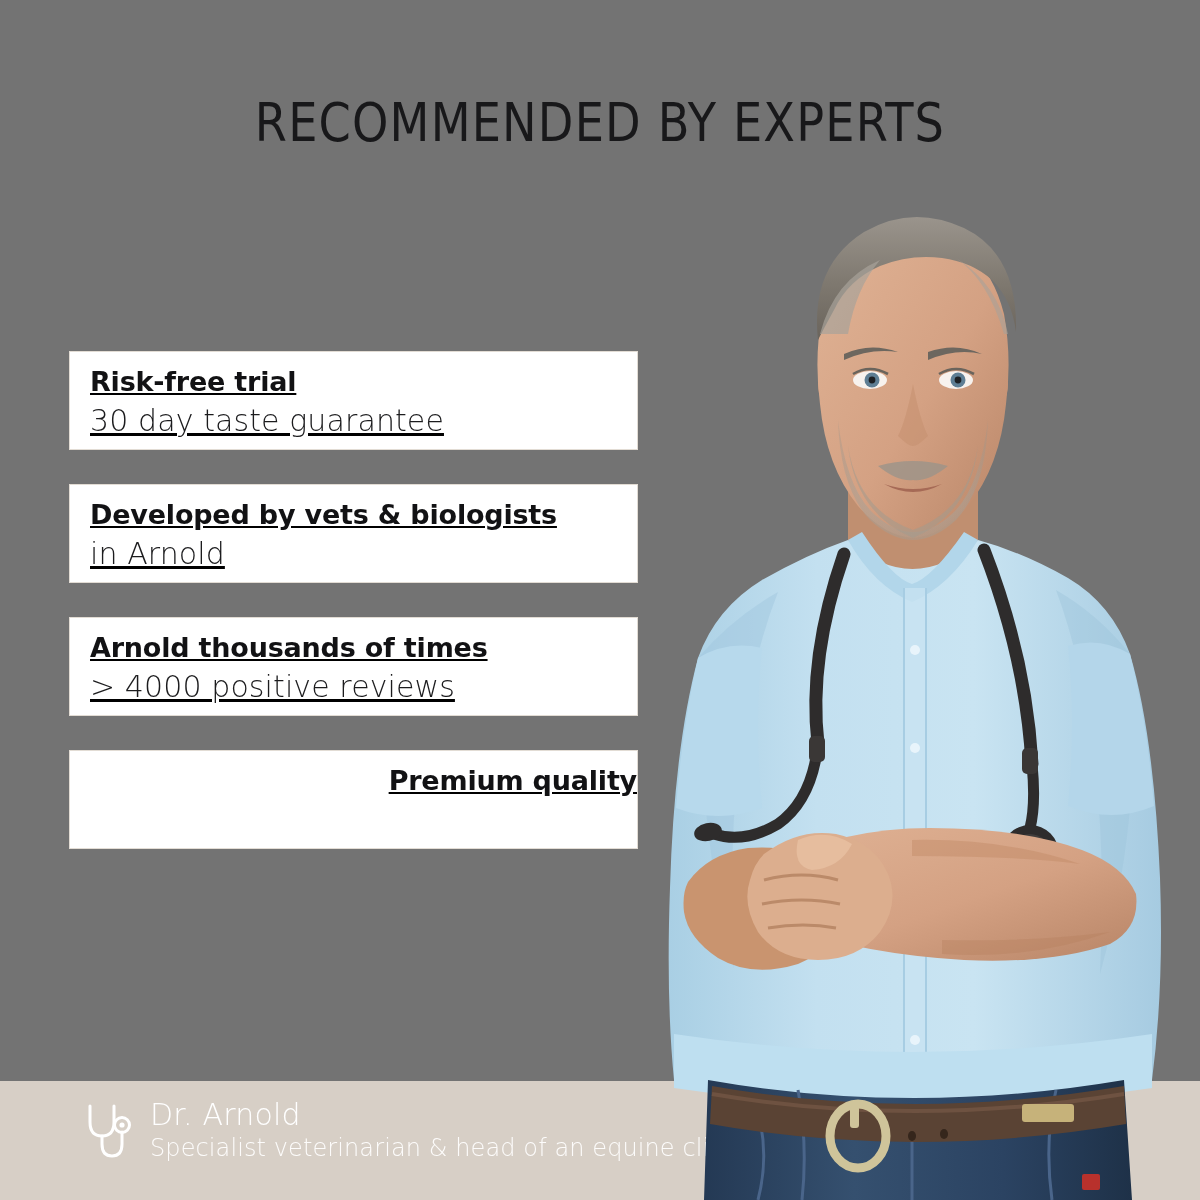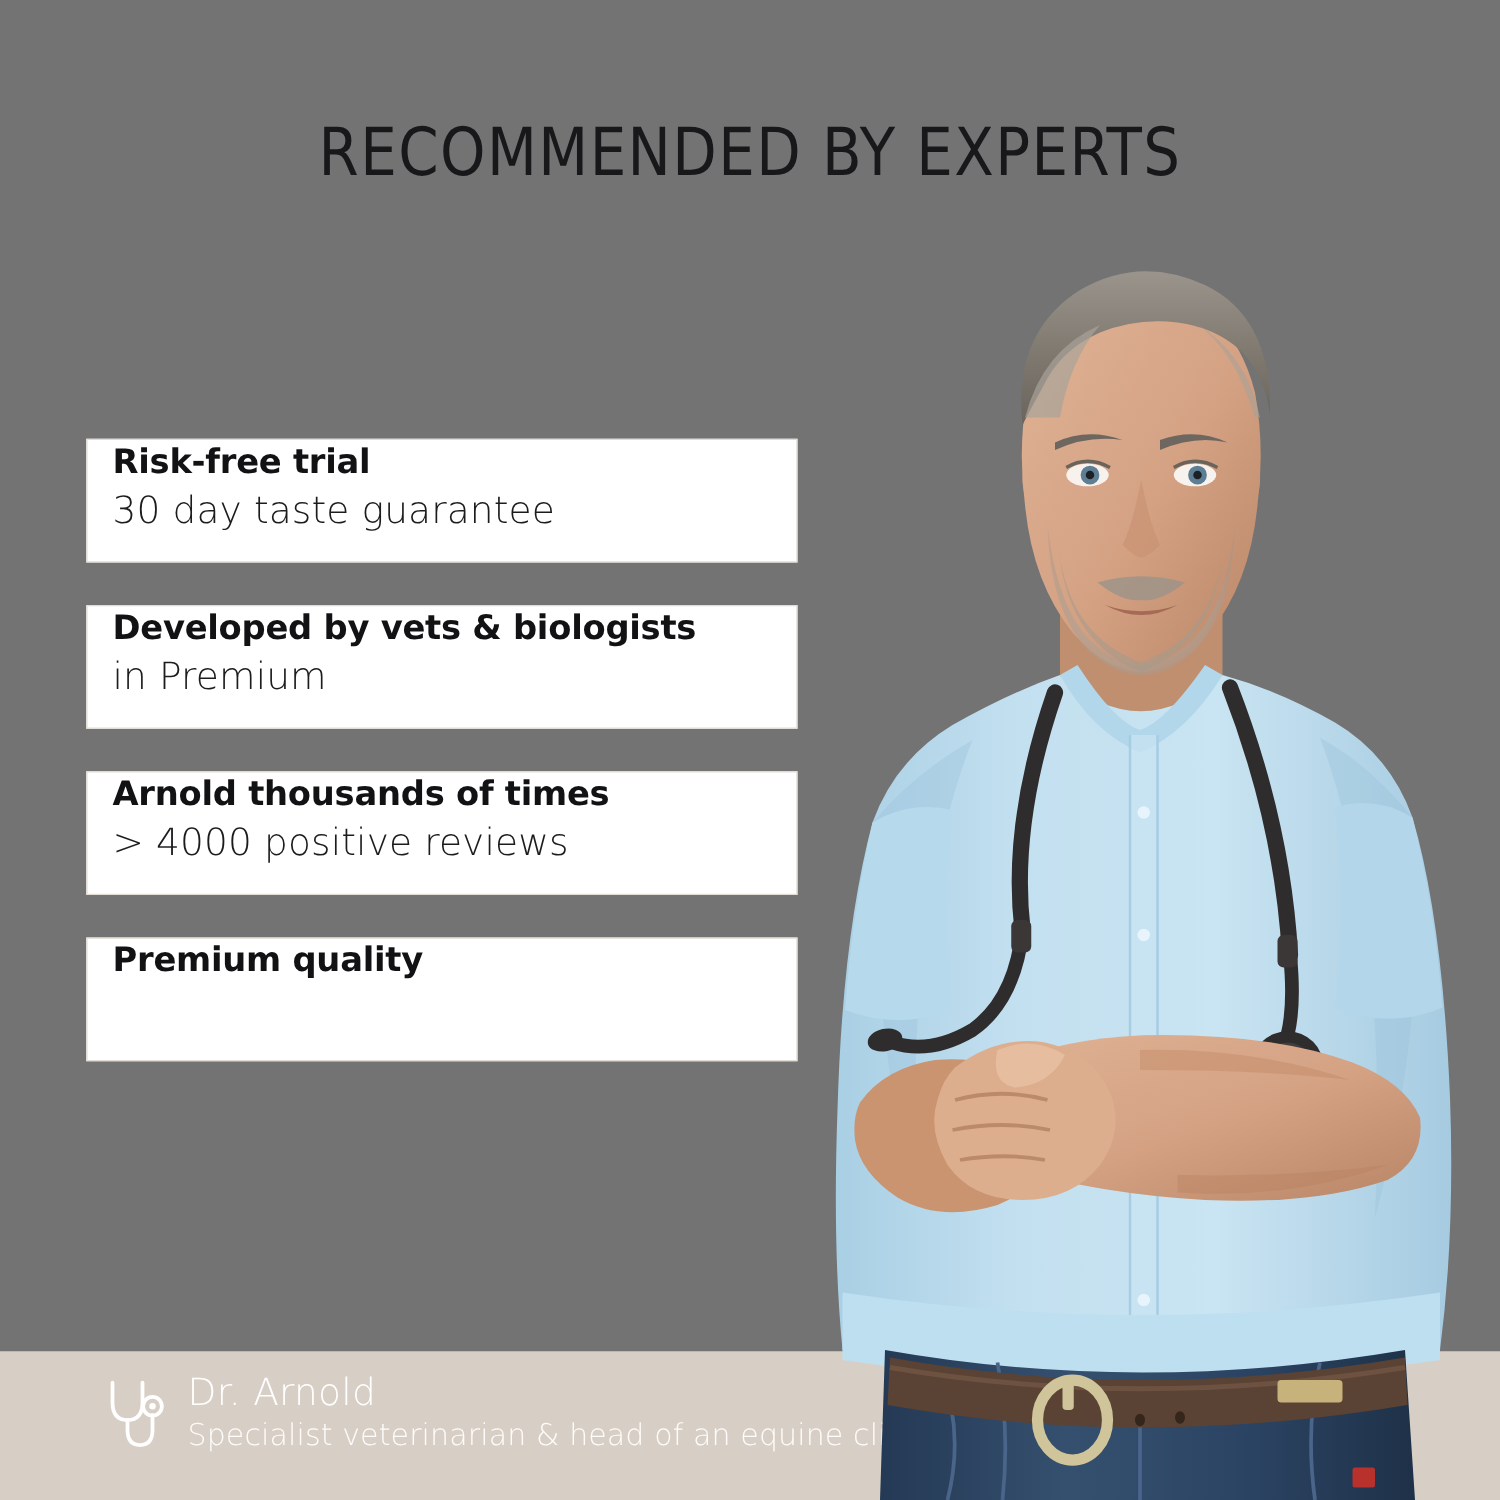--- a/index.html
+++ b/index.html
@@ -58,7 +58,8 @@
     background: #ffffff;
     height: 99px;
     margin-bottom: 34px;
-    padding: 2px 0 0 20px;
+    padding: 14px 0 0 20px;
+    text-decoration: underline;
   }
   .feature-box:last-child { margin-bottom: 16px; }
   .feature-title {

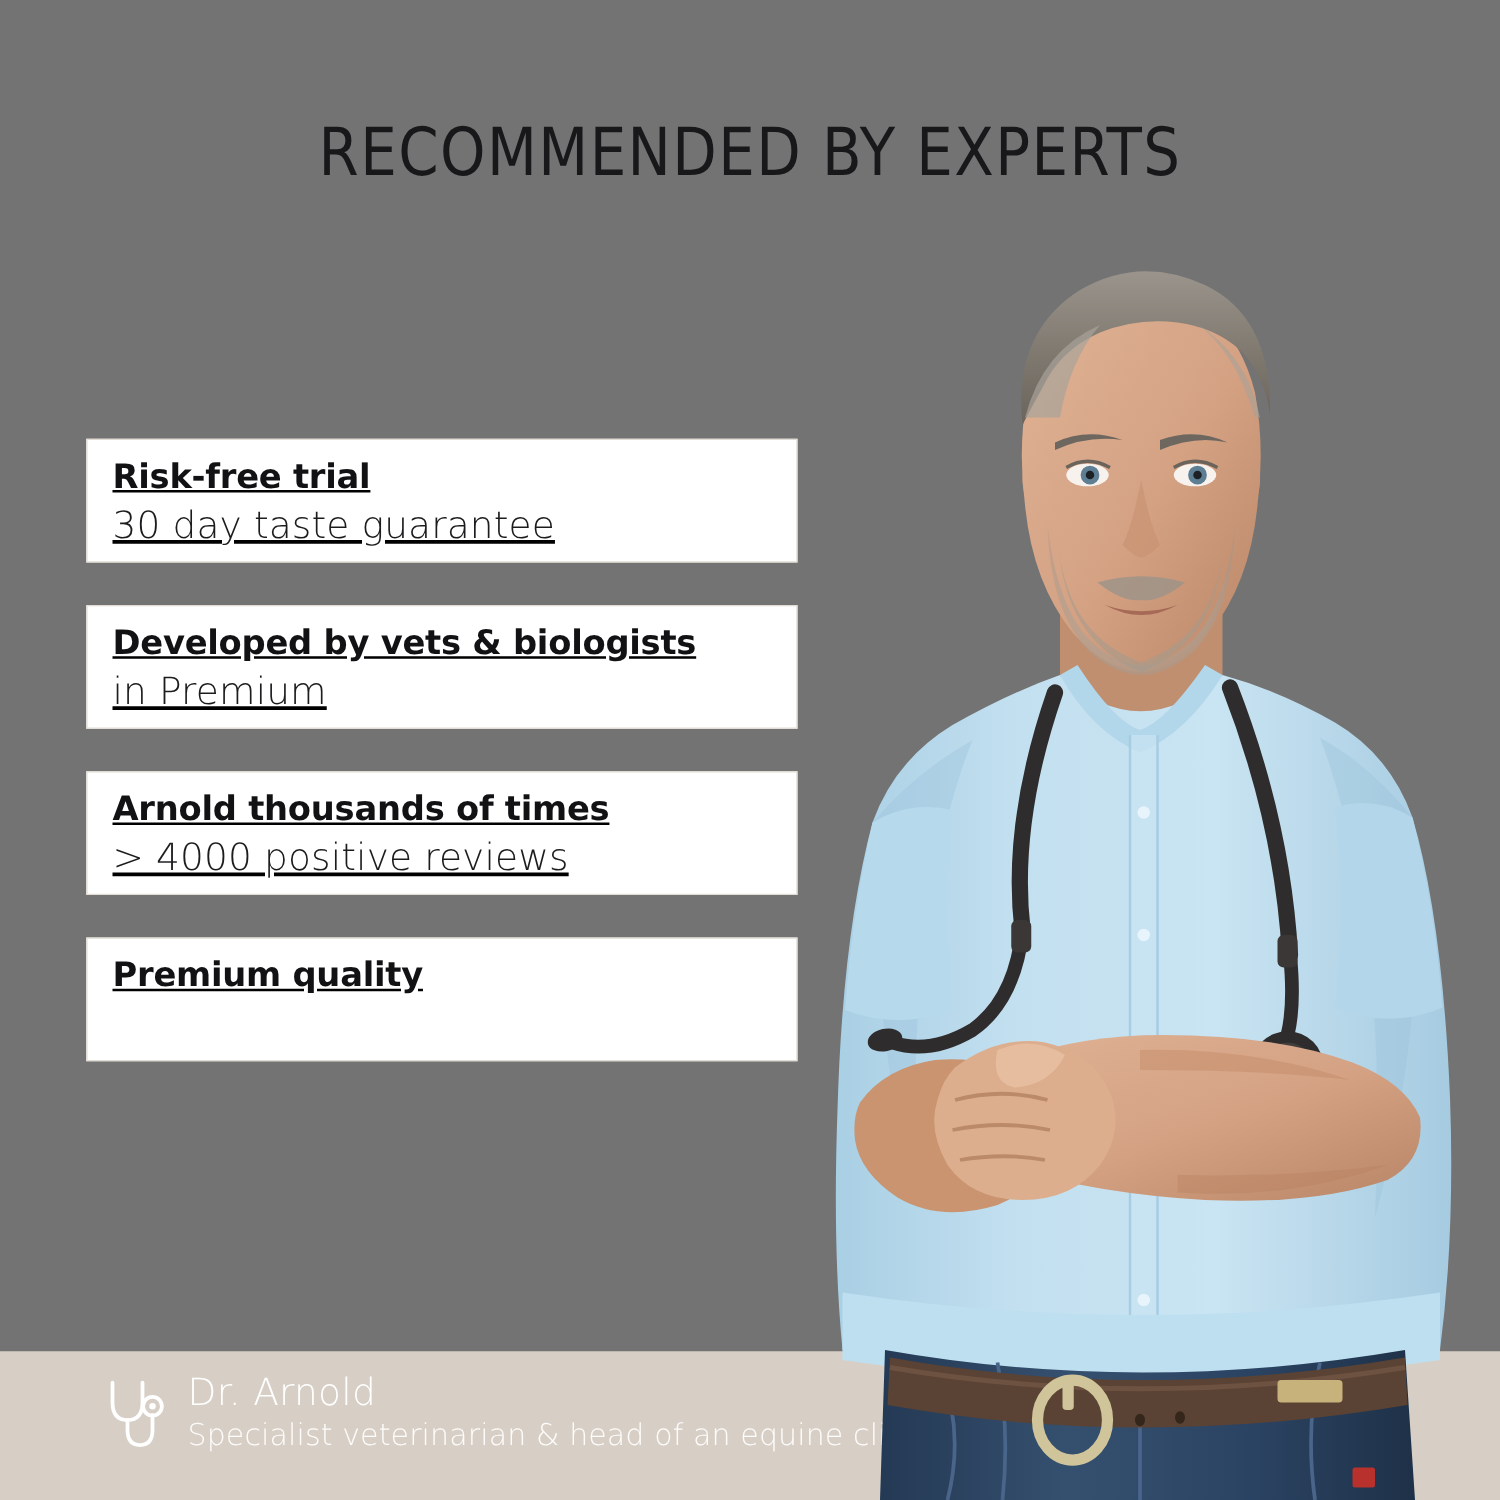--- a/index.html
+++ b/index.html
@@ -143,7 +143,7 @@
 
     <div class="feature-box">
       <div class="feature-title">Developed by vets &amp; biologists</div>
-      <div class="feature-sub">in Premium</div>
+      <div class="feature-sub">in Arnold</div>
     </div>
 
     <div class="feature-box">

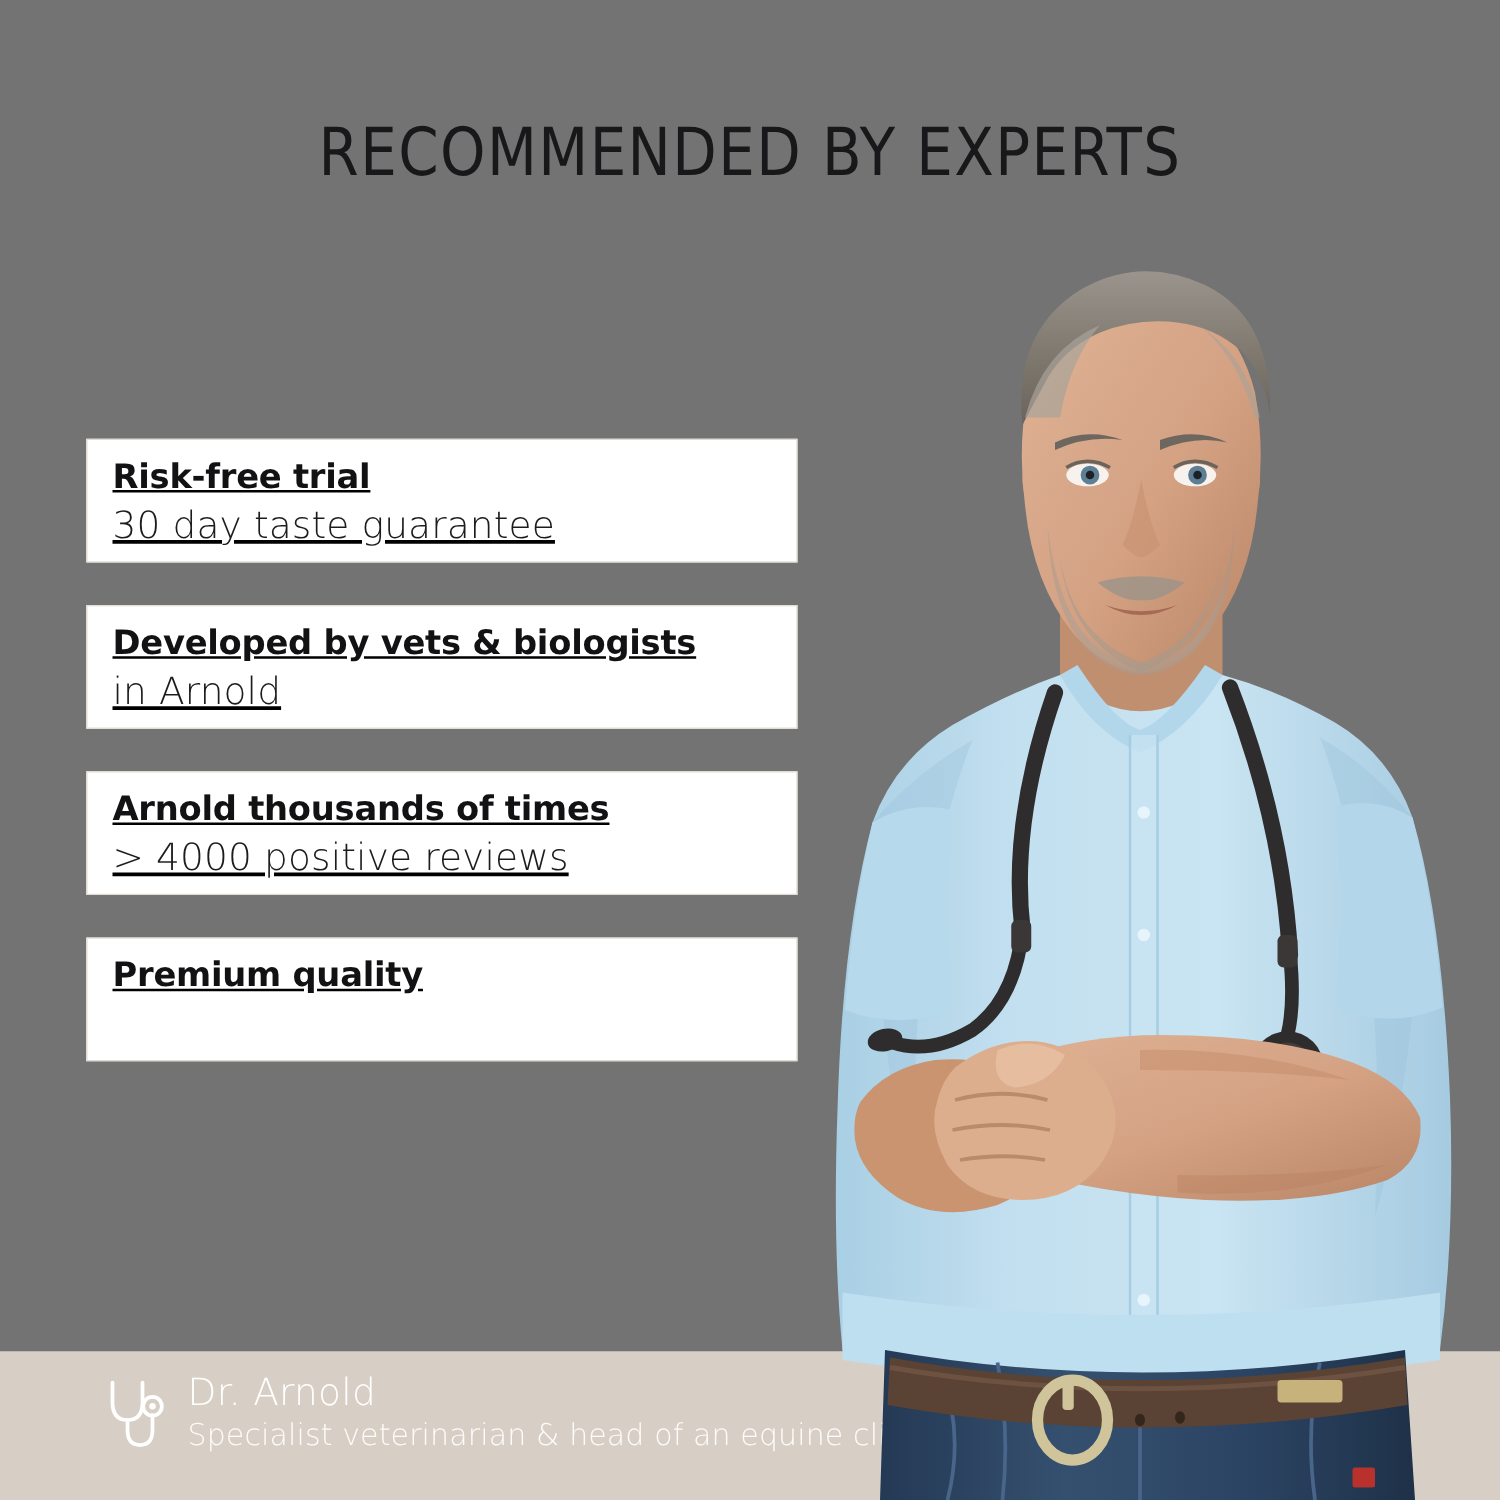--- a/index.html
+++ b/index.html
@@ -61,7 +61,7 @@
     padding: 14px 0 0 20px;
     text-decoration: underline;
   }
-  .feature-box:last-child { margin-bottom: 16px; }
+  .feature-box:last-child { margin-bottom: 16px; text-align: right; }
   .feature-title {
     font-family: "DejaVu Sans", "Liberation Sans", sans-serif;
     font-size: 27px;

